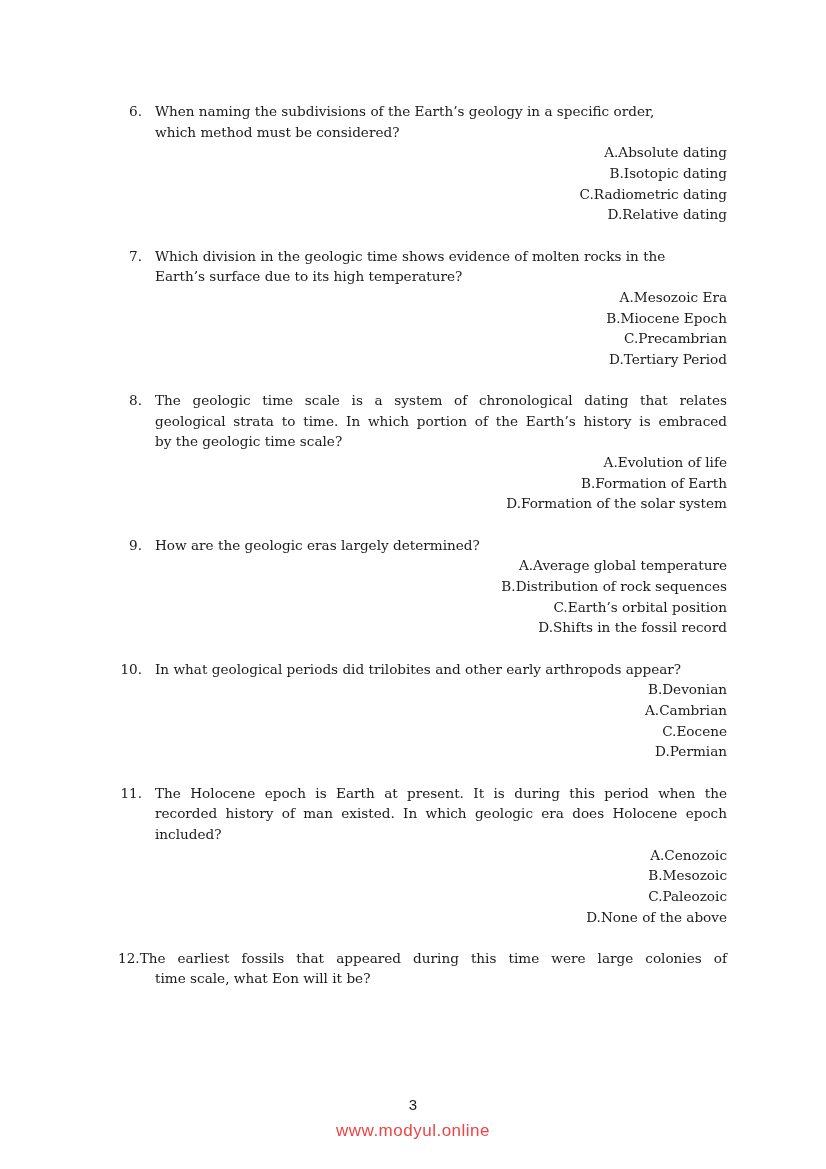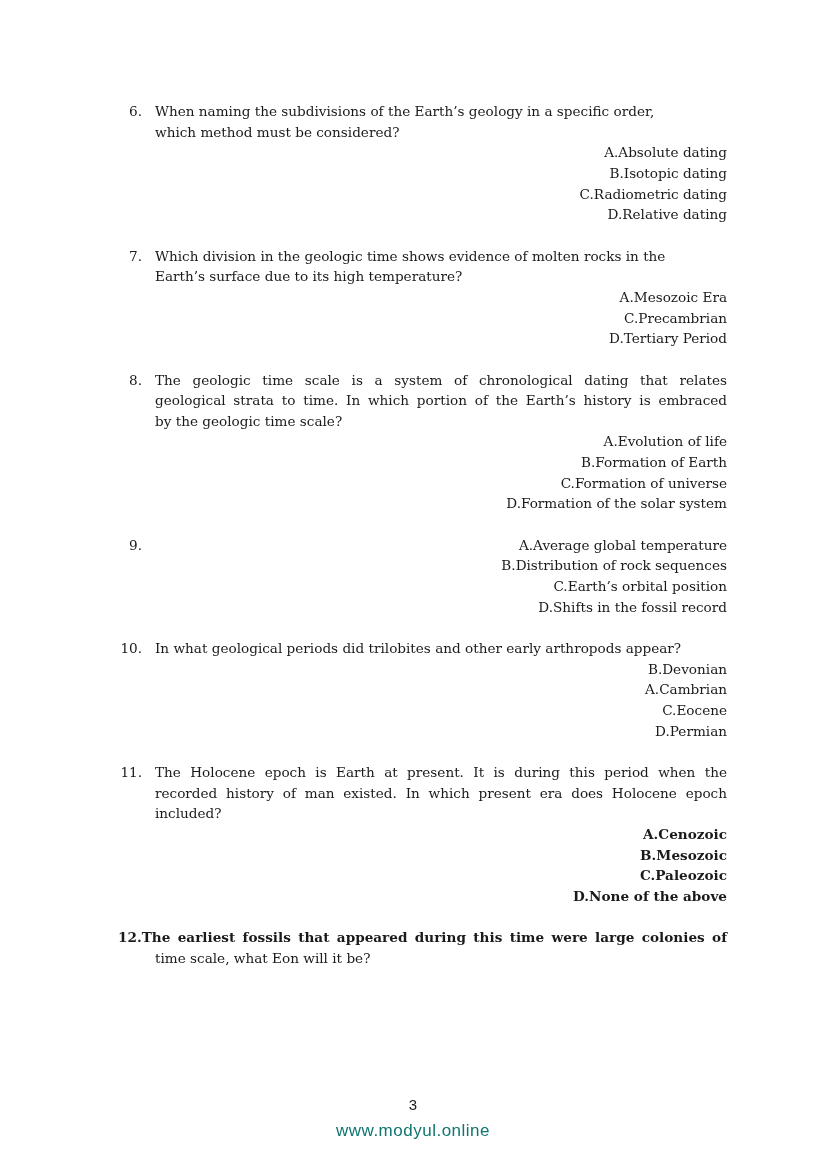--- a/index.html
+++ b/index.html
@@ -114,6 +114,7 @@
       <div class="qline">Earth’s surface due to its high temperature?</div>
       <div class="options">
         <div class="opt"><span class="letter">A.</span><span>Mesozoic Era</span></div>
+        <div class="opt"><span class="letter">B.</span><span>Miocene Epoch</span></div>
         <div class="opt"><span class="letter">C.</span><span>Precambrian</span></div>
         <div class="opt"><span class="letter">D.</span><span>Tertiary Period</span></div>
       </div>

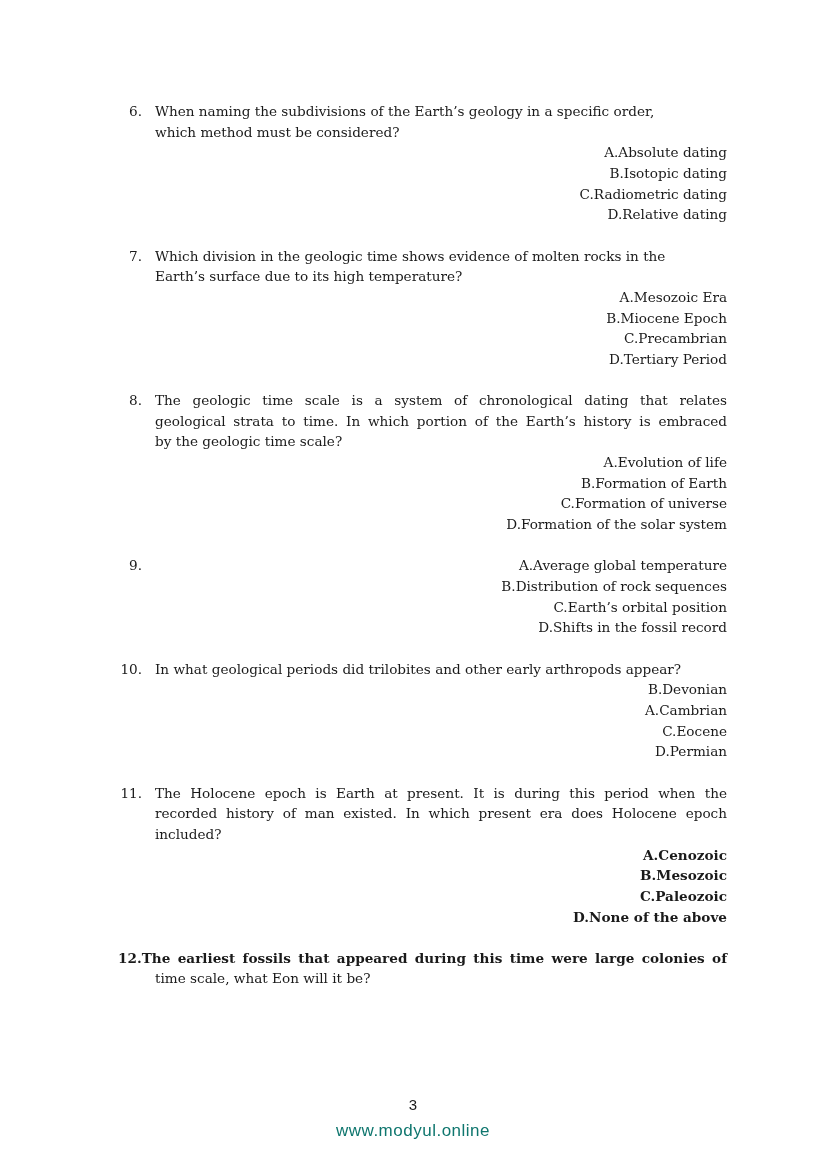--- a/index.html
+++ b/index.html
@@ -130,7 +130,6 @@
       <div class="options">
         <div class="opt"><span class="letter">A.</span><span>Evolution of life</span></div>
         <div class="opt"><span class="letter">B.</span><span>Formation of Earth</span></div>
-        <div class="opt"><span class="letter">C.</span><span>Formation of universe</span></div>
         <div class="opt"><span class="letter">D.</span><span>Formation of the solar system</span></div>
       </div>
     </div>

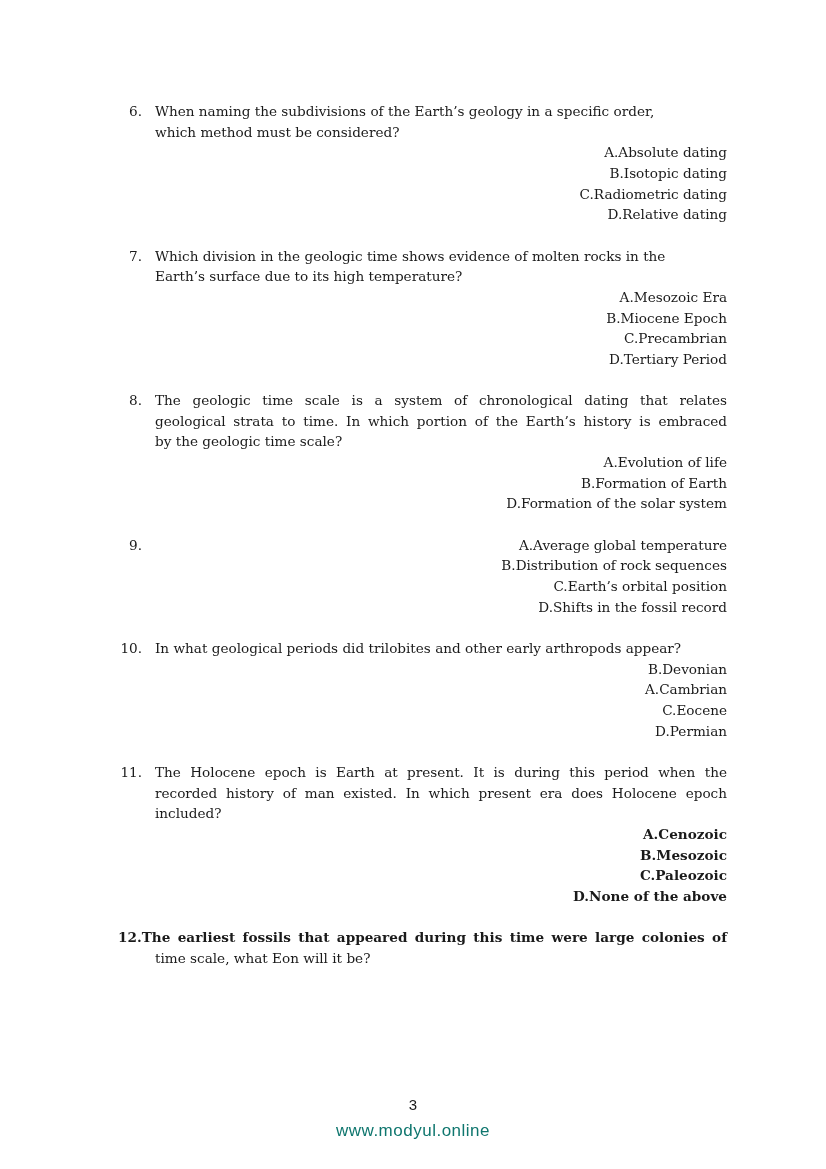--- a/index.html
+++ b/index.html
@@ -137,6 +137,7 @@
     <div class="question">
       <div class="qline">
         <span class="qnum">9.</span>
+        <span>How are the geologic eras largely determined?</span>
       </div>
       <div class="options">
         <div class="opt"><span class="letter">A.</span><span>Average global temperature</span></div>

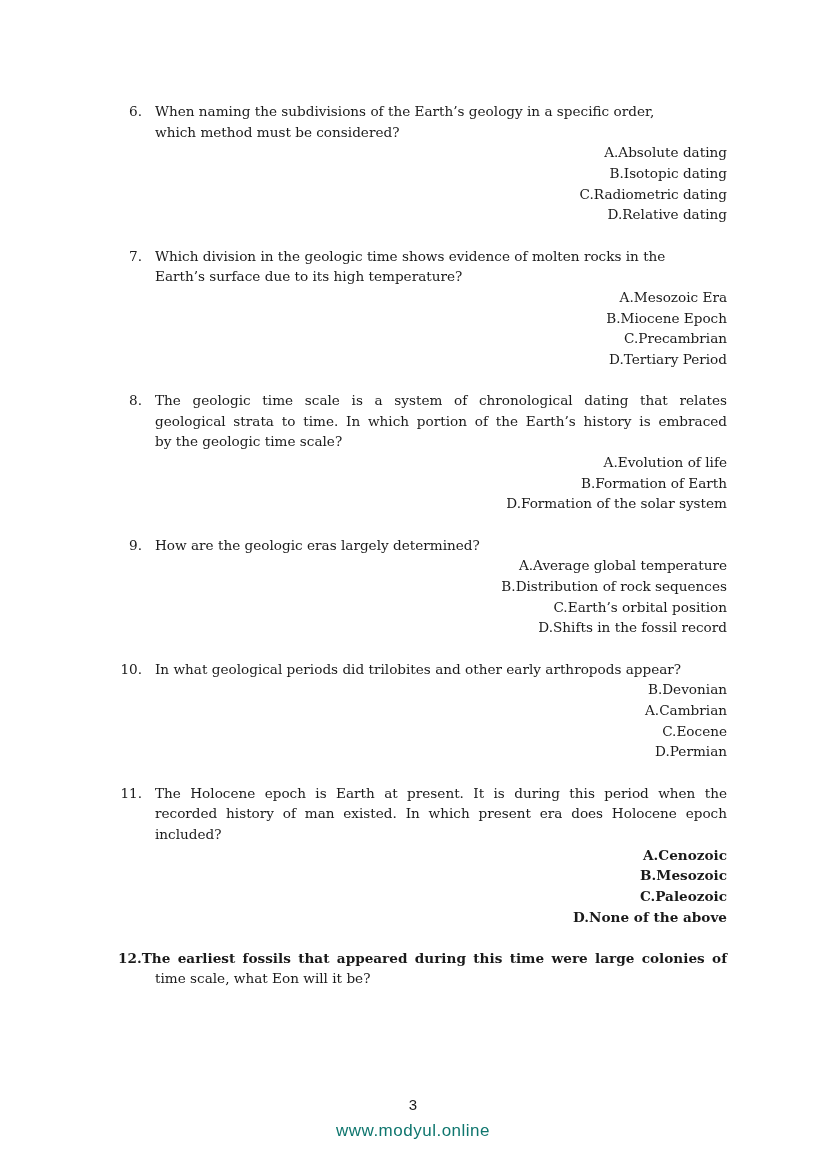--- a/index.html
+++ b/index.html
@@ -165,7 +165,7 @@
         <span class="qnum">11.</span>
         <span>The Holocene epoch is Earth at present. It is during this period when the</span>
       </div>
-      <div class="qline jfull">recorded history of man existed.  In which present era does Holocene epoch</div>
+      <div class="qline jfull">recorded history of man existed.  In which geologic era does Holocene epoch</div>
       <div class="qline">included?</div>
       <div class="options">
         <div class="opt compact"><span class="letter">A.</span><span>Cenozoic</span></div>

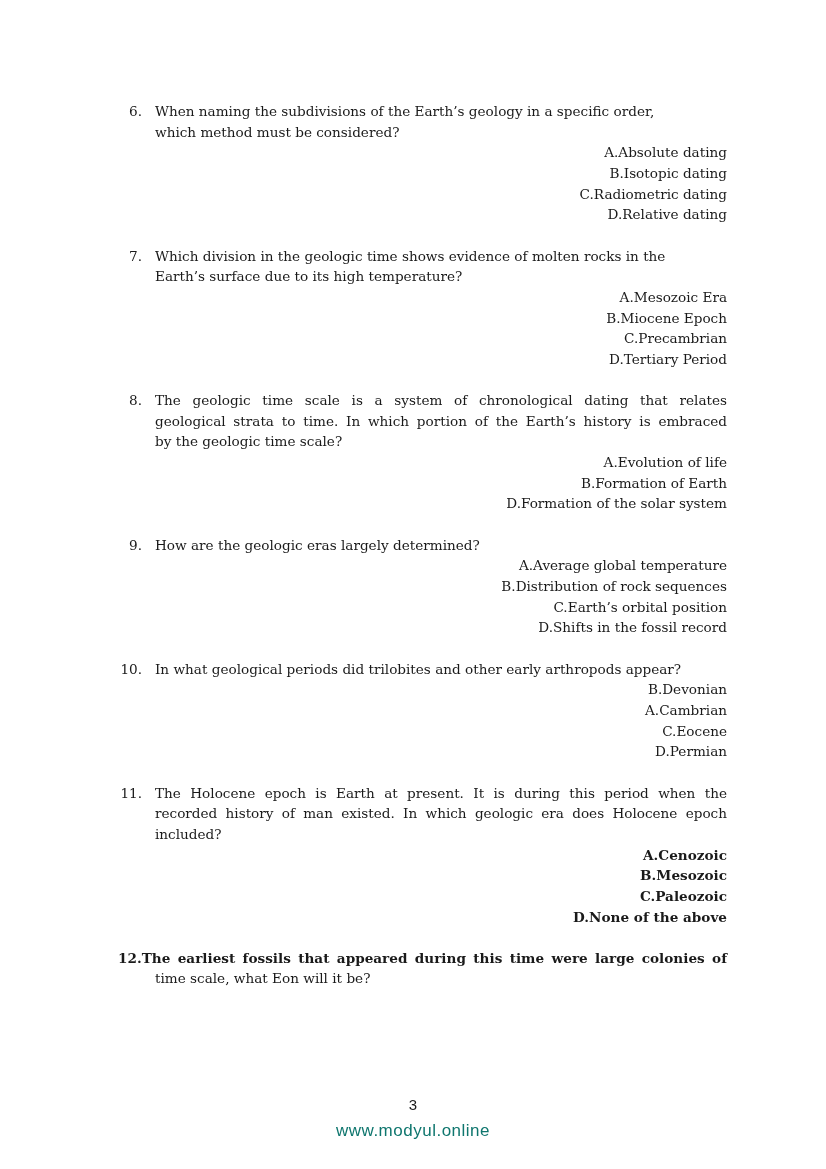--- a/index.html
+++ b/index.html
@@ -58,7 +58,6 @@
   }
   .opt.compact {
     margin-left: 23px;
-    font-weight: bold;
   }
   .opt.compact .letter {
     display: inline;

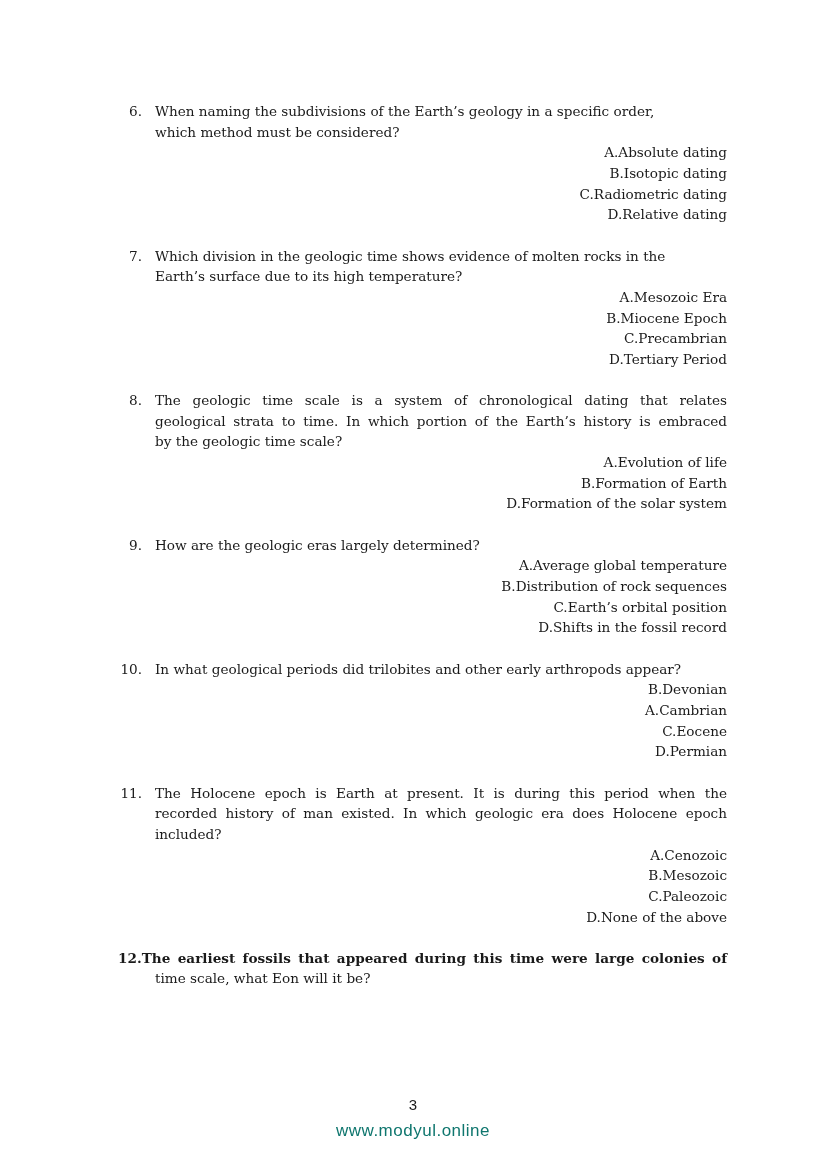--- a/index.html
+++ b/index.html
@@ -45,7 +45,6 @@
   
   .q12first {
     text-indent: -37px;
-    font-weight: bold;
   }
   .options { }
   .opt {

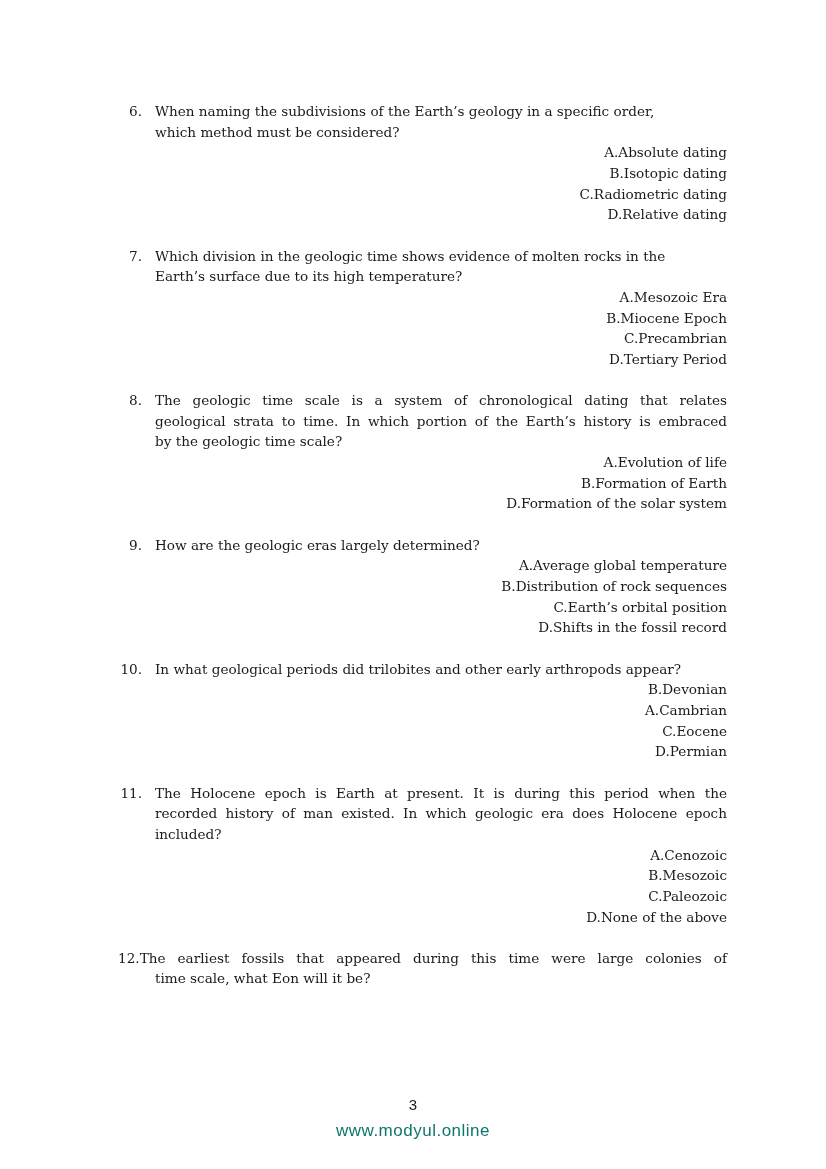--- a/index.html
+++ b/index.html
@@ -81,7 +81,7 @@
     font-family: "Liberation Sans", sans-serif;
     font-size: 17px;
     letter-spacing: 0.5px;
-    color: #0f766e;
+    color: #ef4444;
   }
 </style>
 </head>

